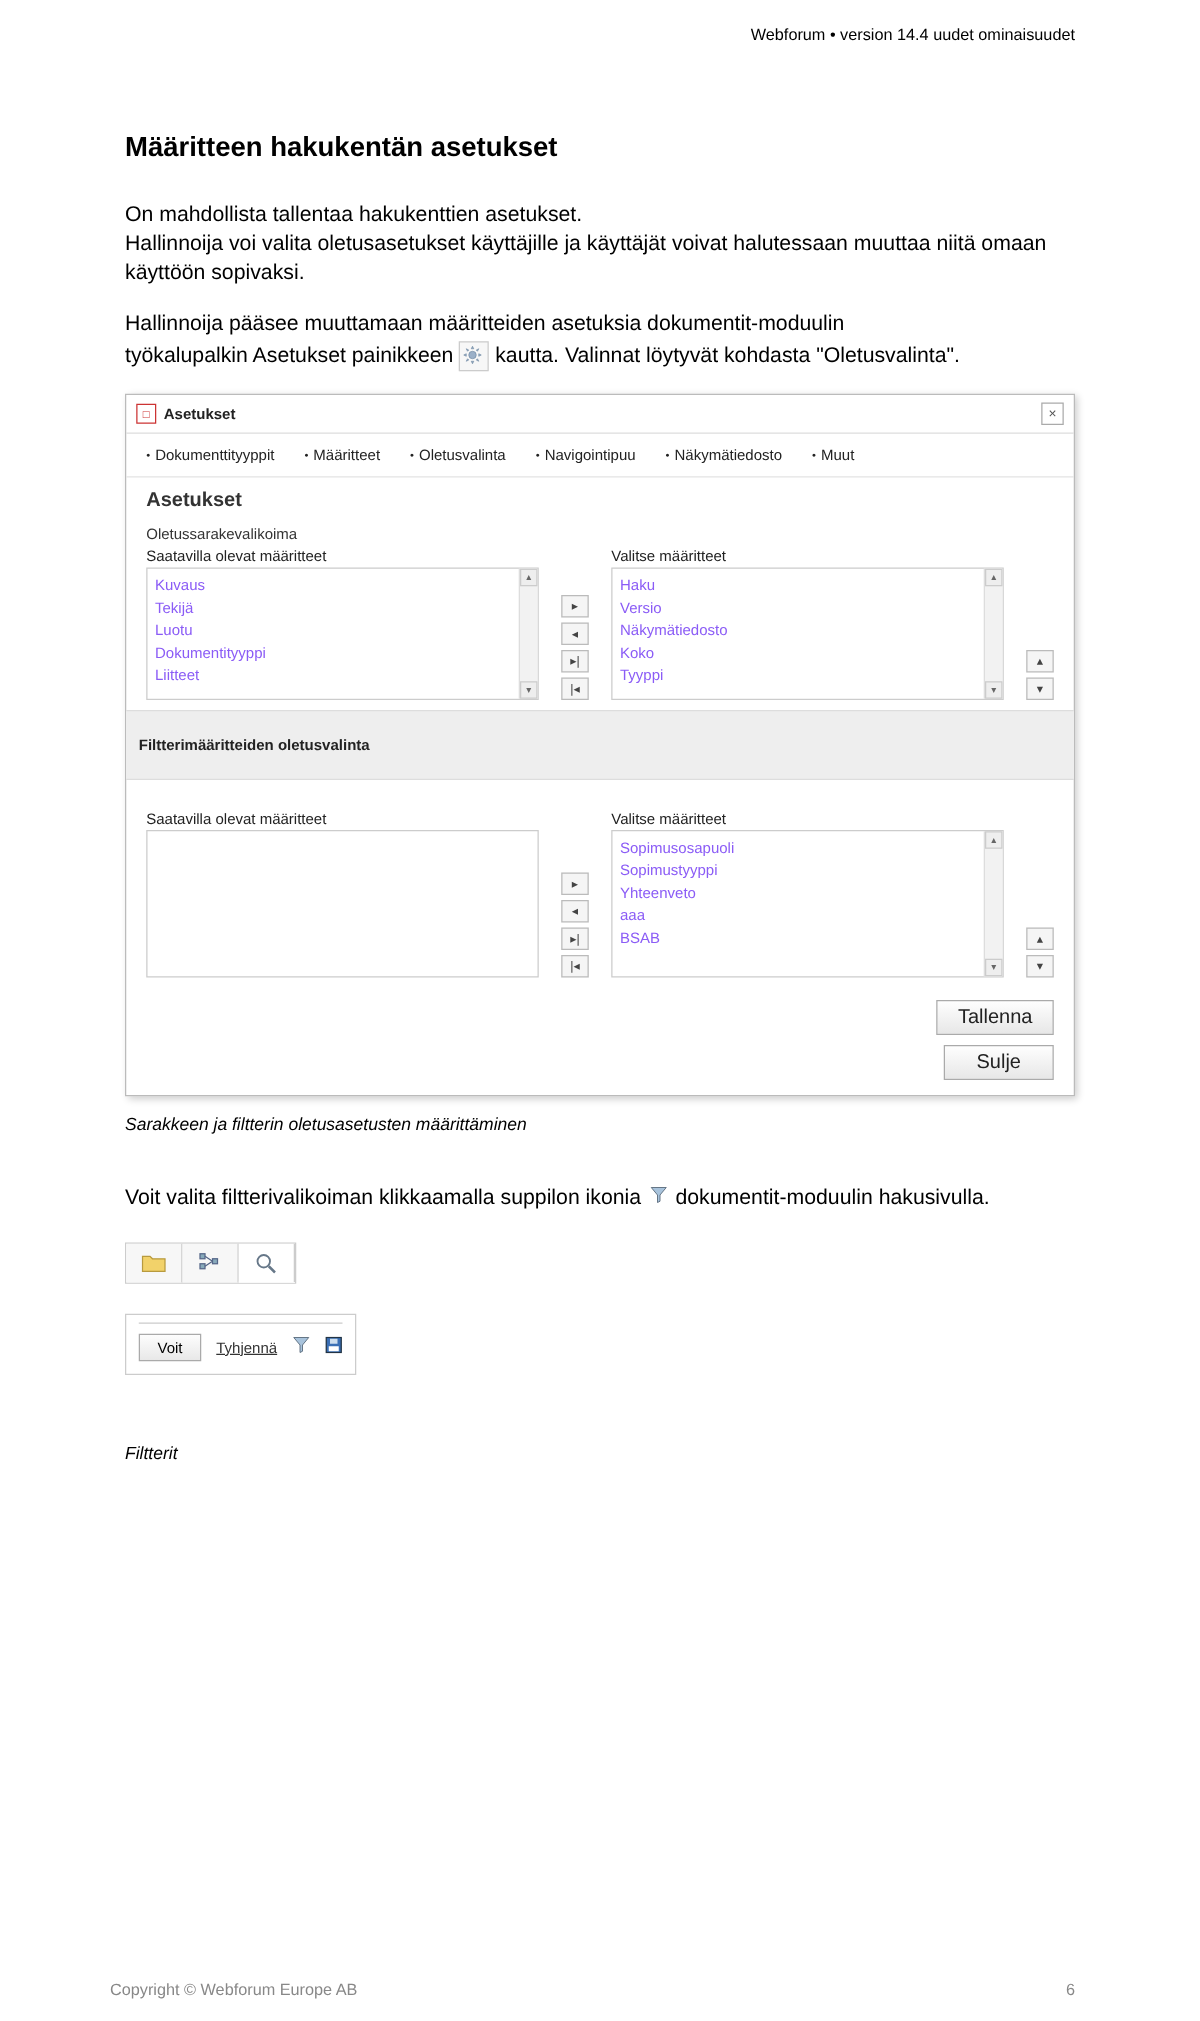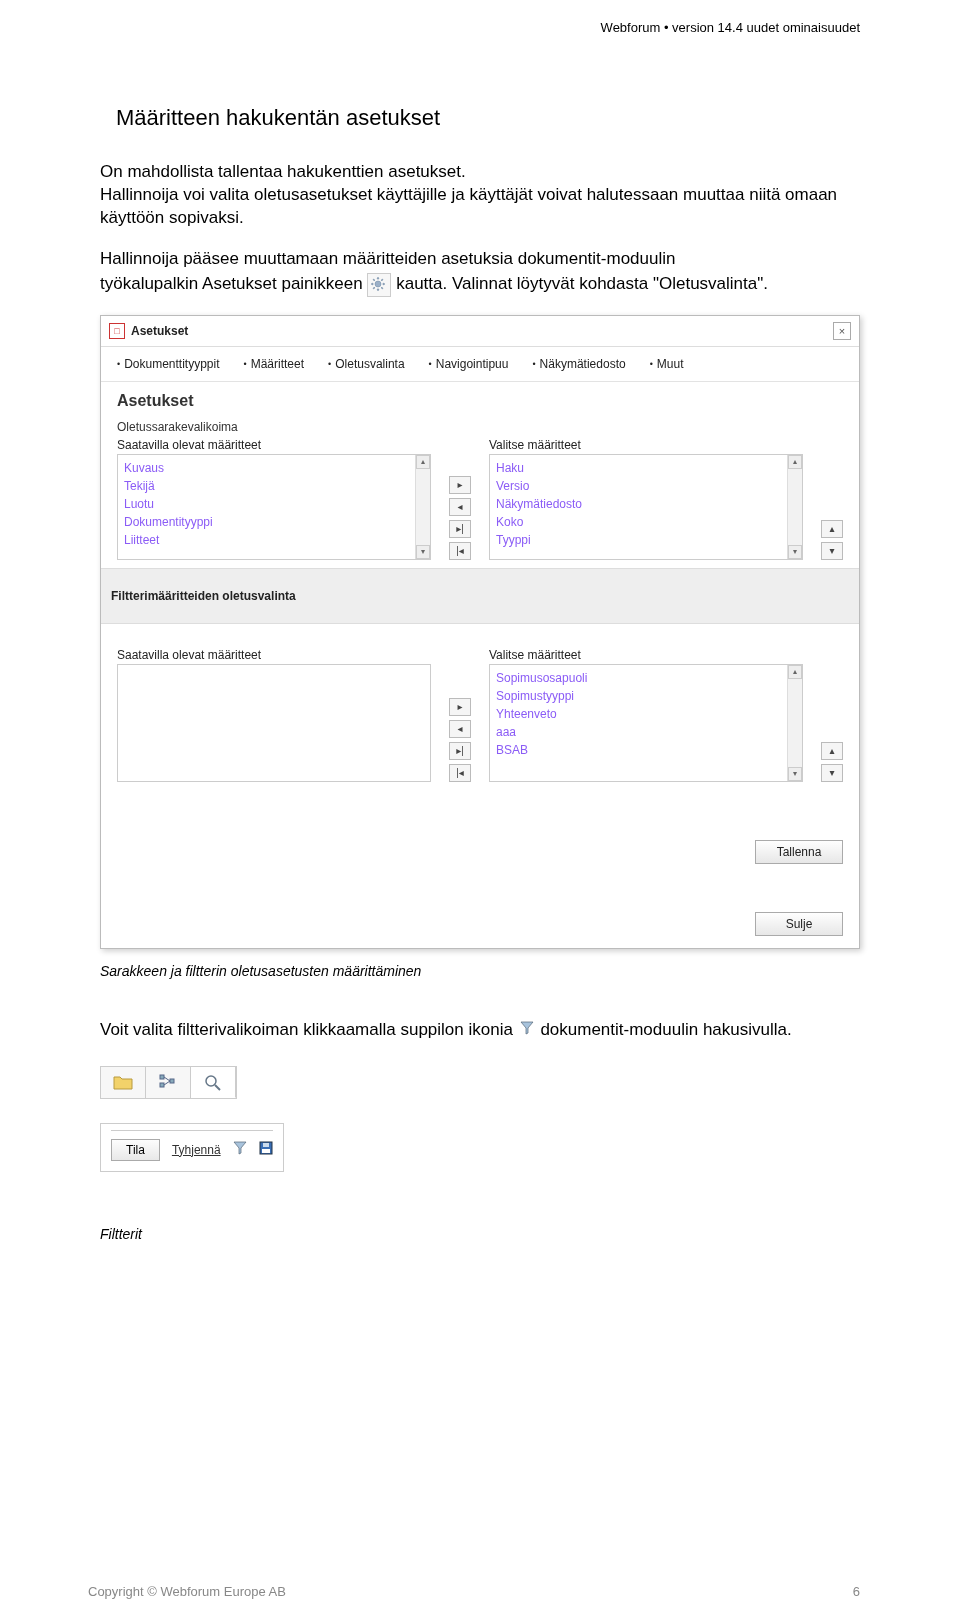--- a/index.html
+++ b/index.html
@@ -24,8 +24,8 @@
   }
   h2.section-title {
     font-size: 22px;
-    font-weight: normal;
-    margin: 0 0 30px 16px;
+    font-weight: bold;
+    margin: 0 0 30px 0;
   }
   p.body {
     font-size: 17px;

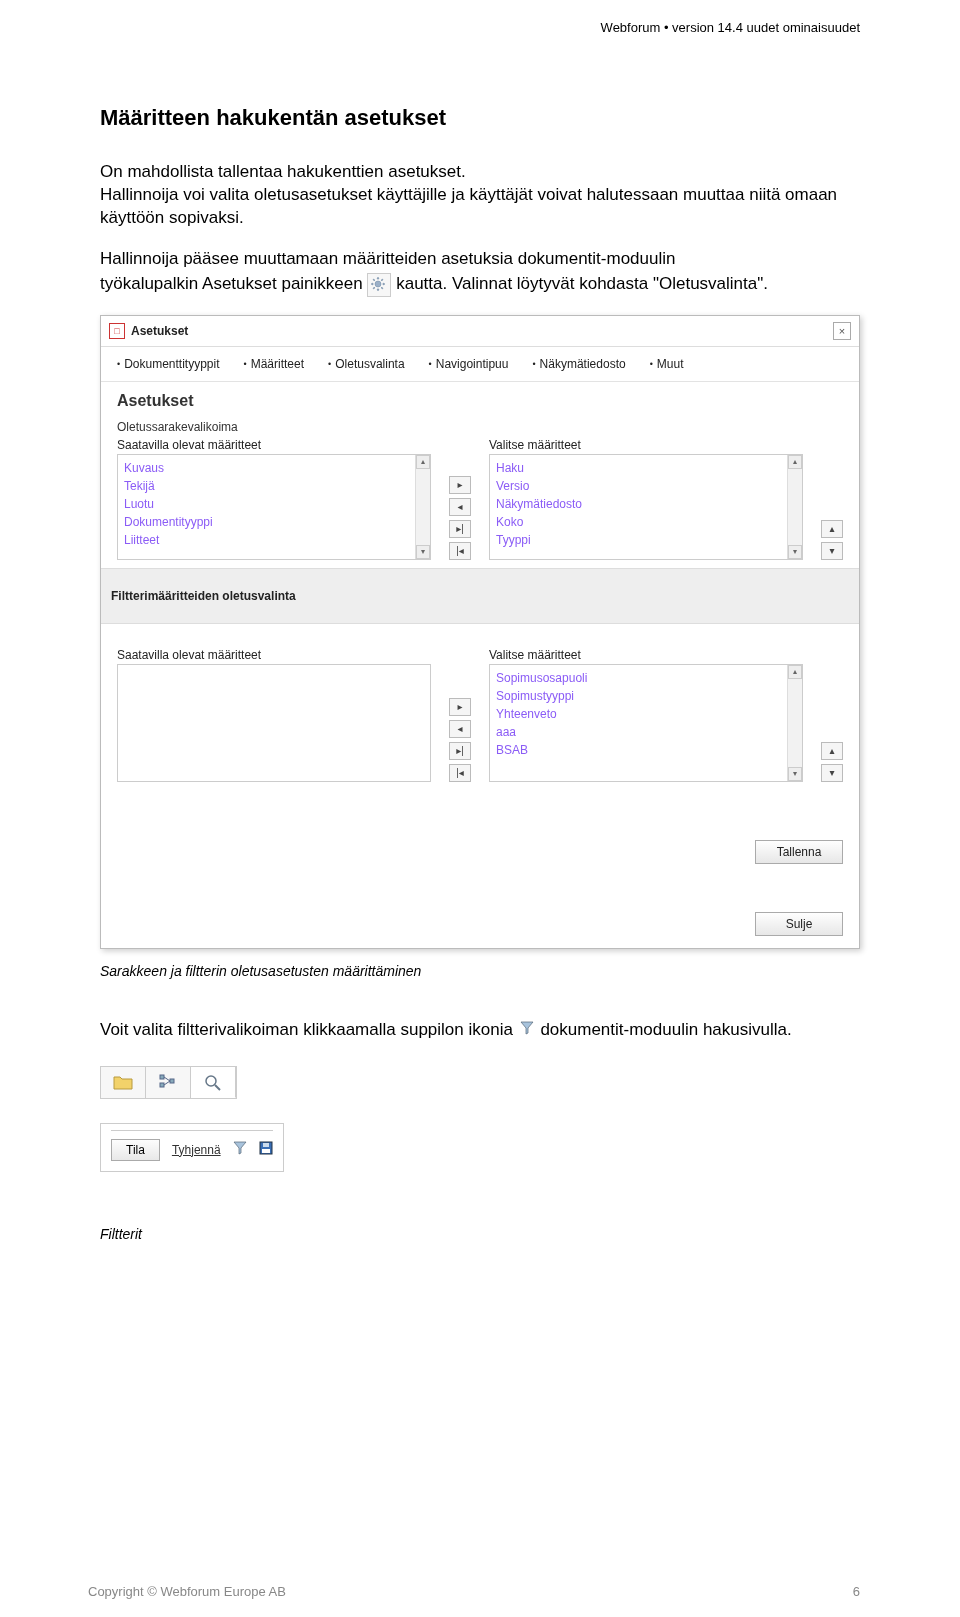--- a/index.html
+++ b/index.html
@@ -137,8 +137,8 @@
   }
   .dlg-btn {
     border:1px solid #aaa;background:linear-gradient(#fefefe,#e7e7e7);
-    padding:4px 16px;font-size:12px;color:#222;
-    min-width:54px;text-align:center;margin-top:40px;
+    padding:4px 16px;font-size:16px;color:#222;
+    min-width:54px;text-align:center;
   }
   .caption {
     font-style: italic;

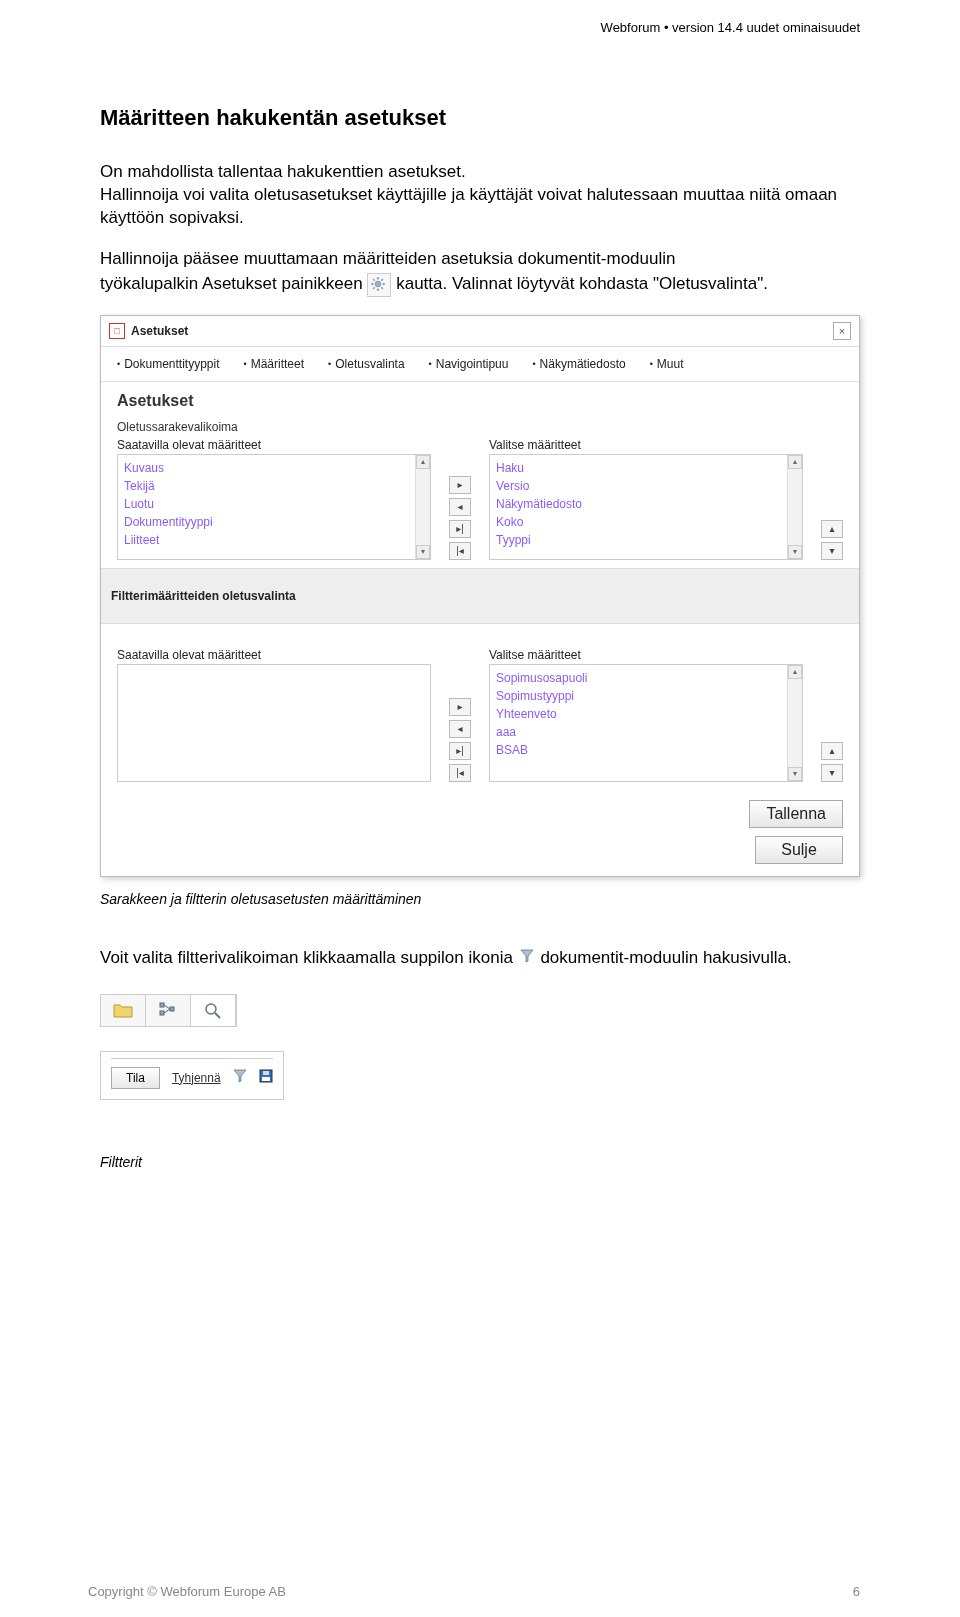--- a/index.html
+++ b/index.html
@@ -368,7 +368,7 @@
   <div class="toolbar-shot" style="padding:6px 10px 10px 10px;">
     <div style="border-top:1px solid #ccc;margin-bottom:8px;"></div>
     <div style="display:flex;align-items:center;gap:12px;">
-      <div class="sb-btn">Tila</div>
+      <div class="sb-btn">Voit</div>
       <span class="sb-link">Tyhjennä</span>
       <span>
         <svg width="14" height="14" viewBox="0 0 14 14">

